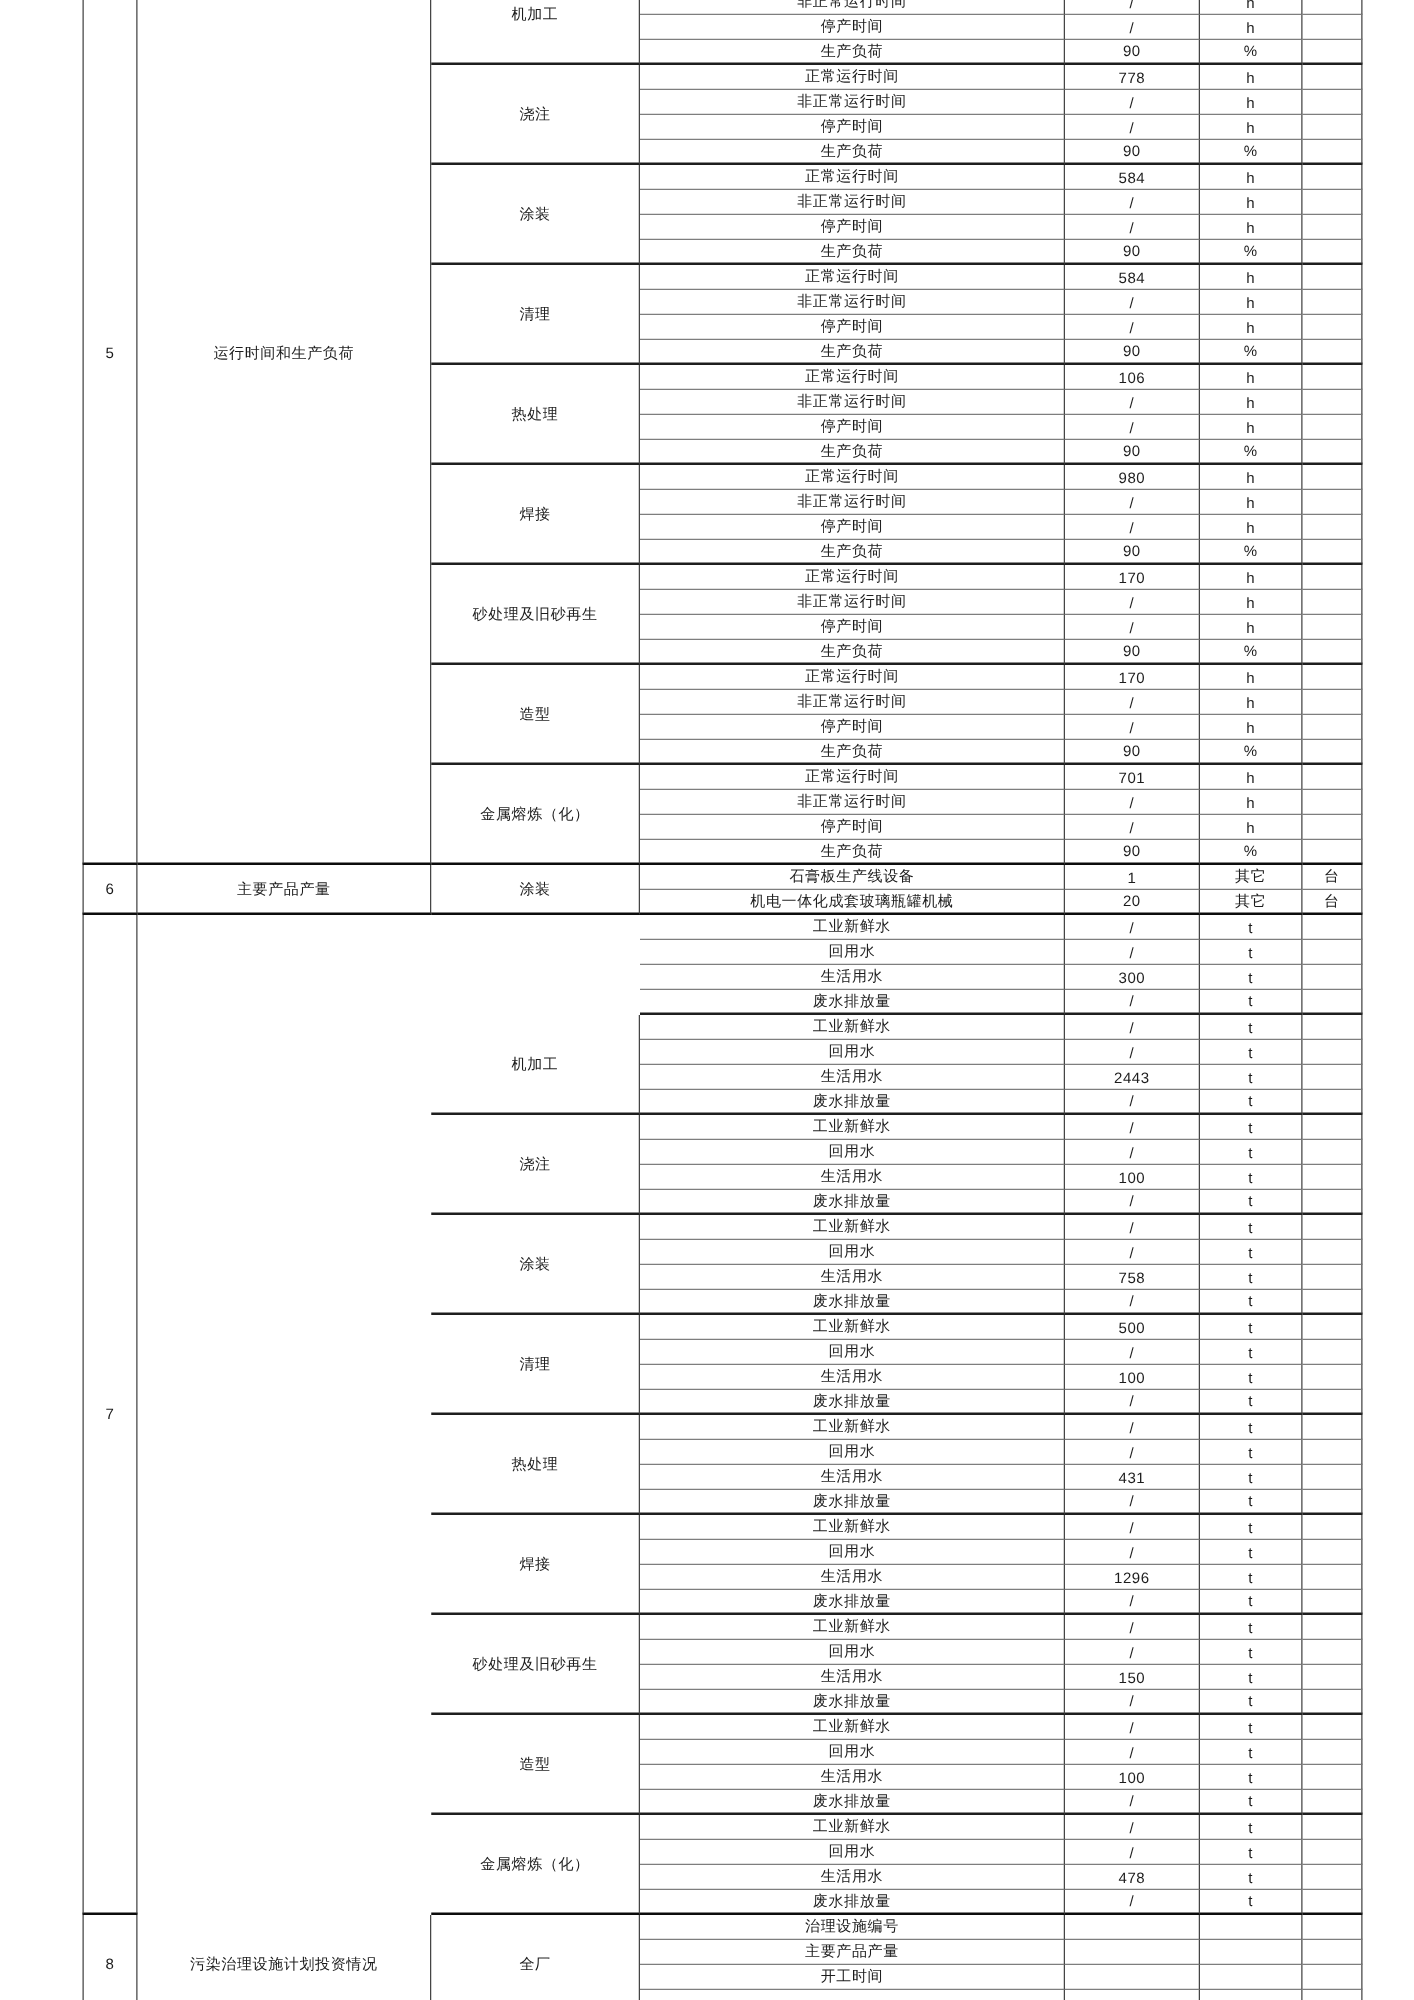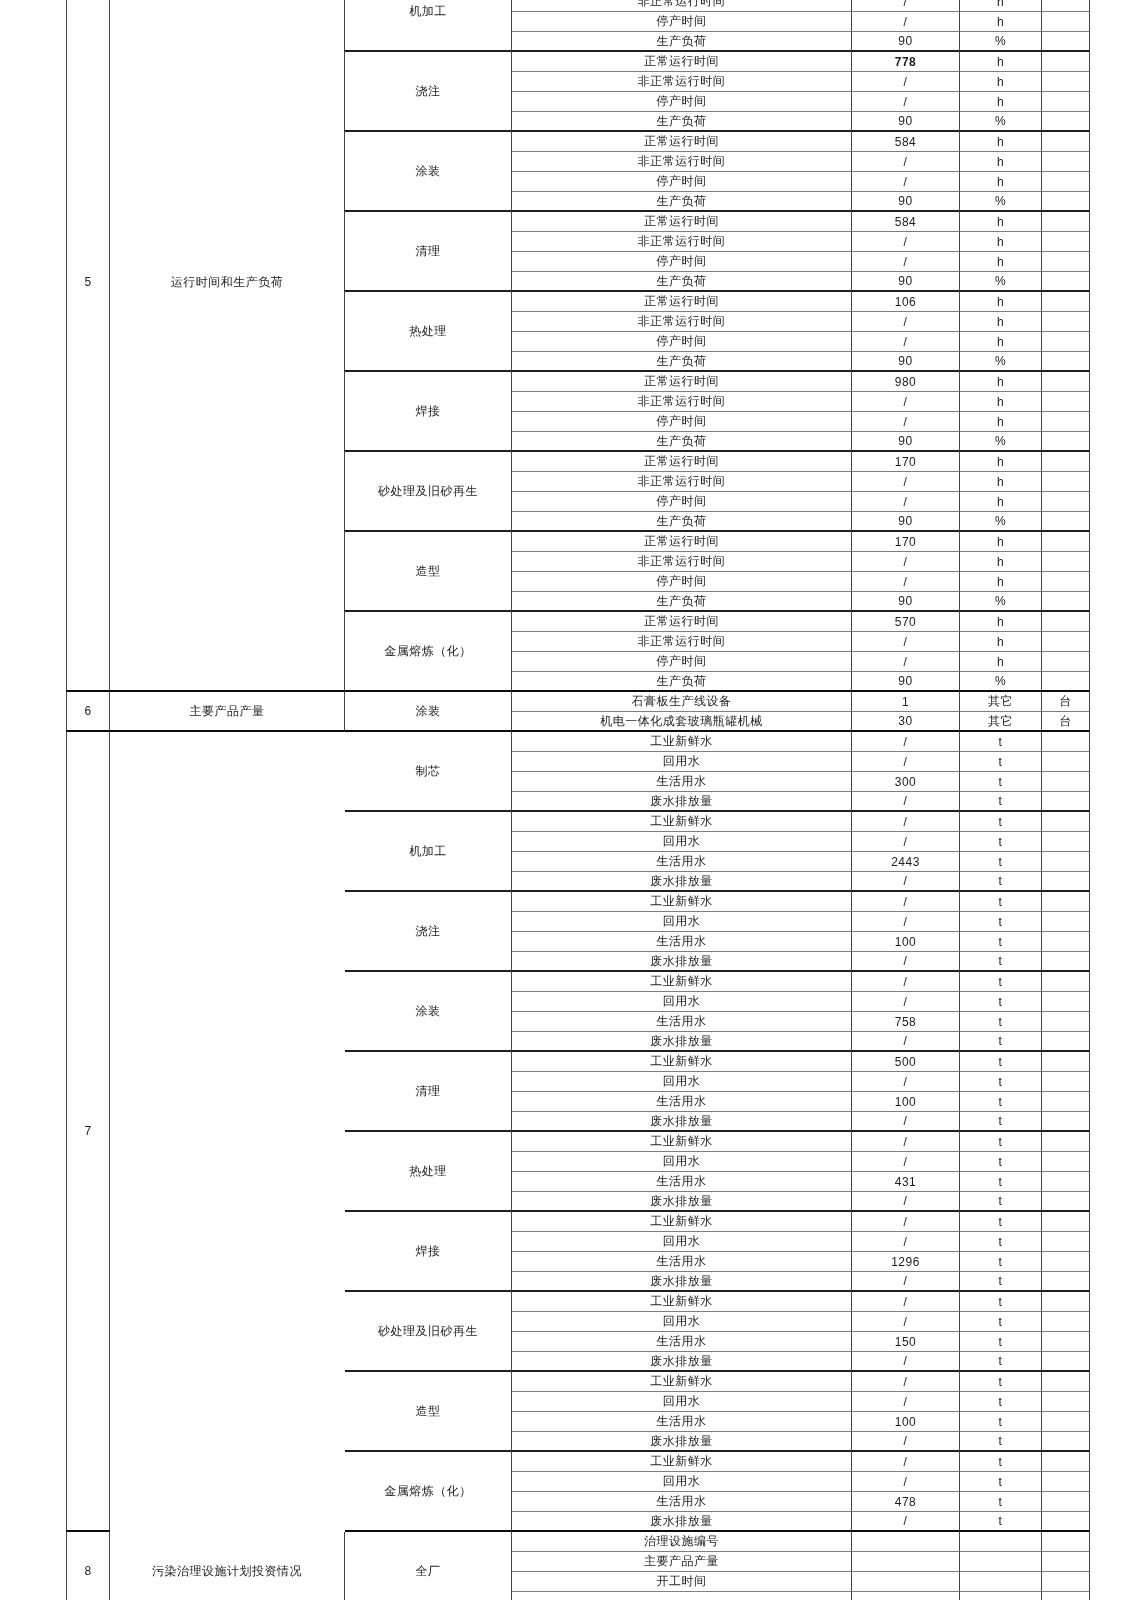--- a/index.html
+++ b/index.html
@@ -59,7 +59,7 @@
     <div class="c block-end" style="grid-area: 3 / 7 / 4;"></div>
     <div class="c block-end" style="grid-area: 4 / 3 / 8;">浇注</div>
     <div class="c" style="grid-area: 4 / 4 / 5;">正常运行时间</div>
-    <div class="c" style="grid-area: 4 / 5 / 5; font-weight: bold;">778</div>
+    <div class="c" style="grid-area: 4 / 5 / 5;">778</div>
     <div class="c" style="grid-area: 4 / 6 / 5;">h</div>
     <div class="c" style="grid-area: 4 / 7 / 5;"></div>
     <div class="c" style="grid-area: 5 / 4 / 6;">非正常运行时间</div>

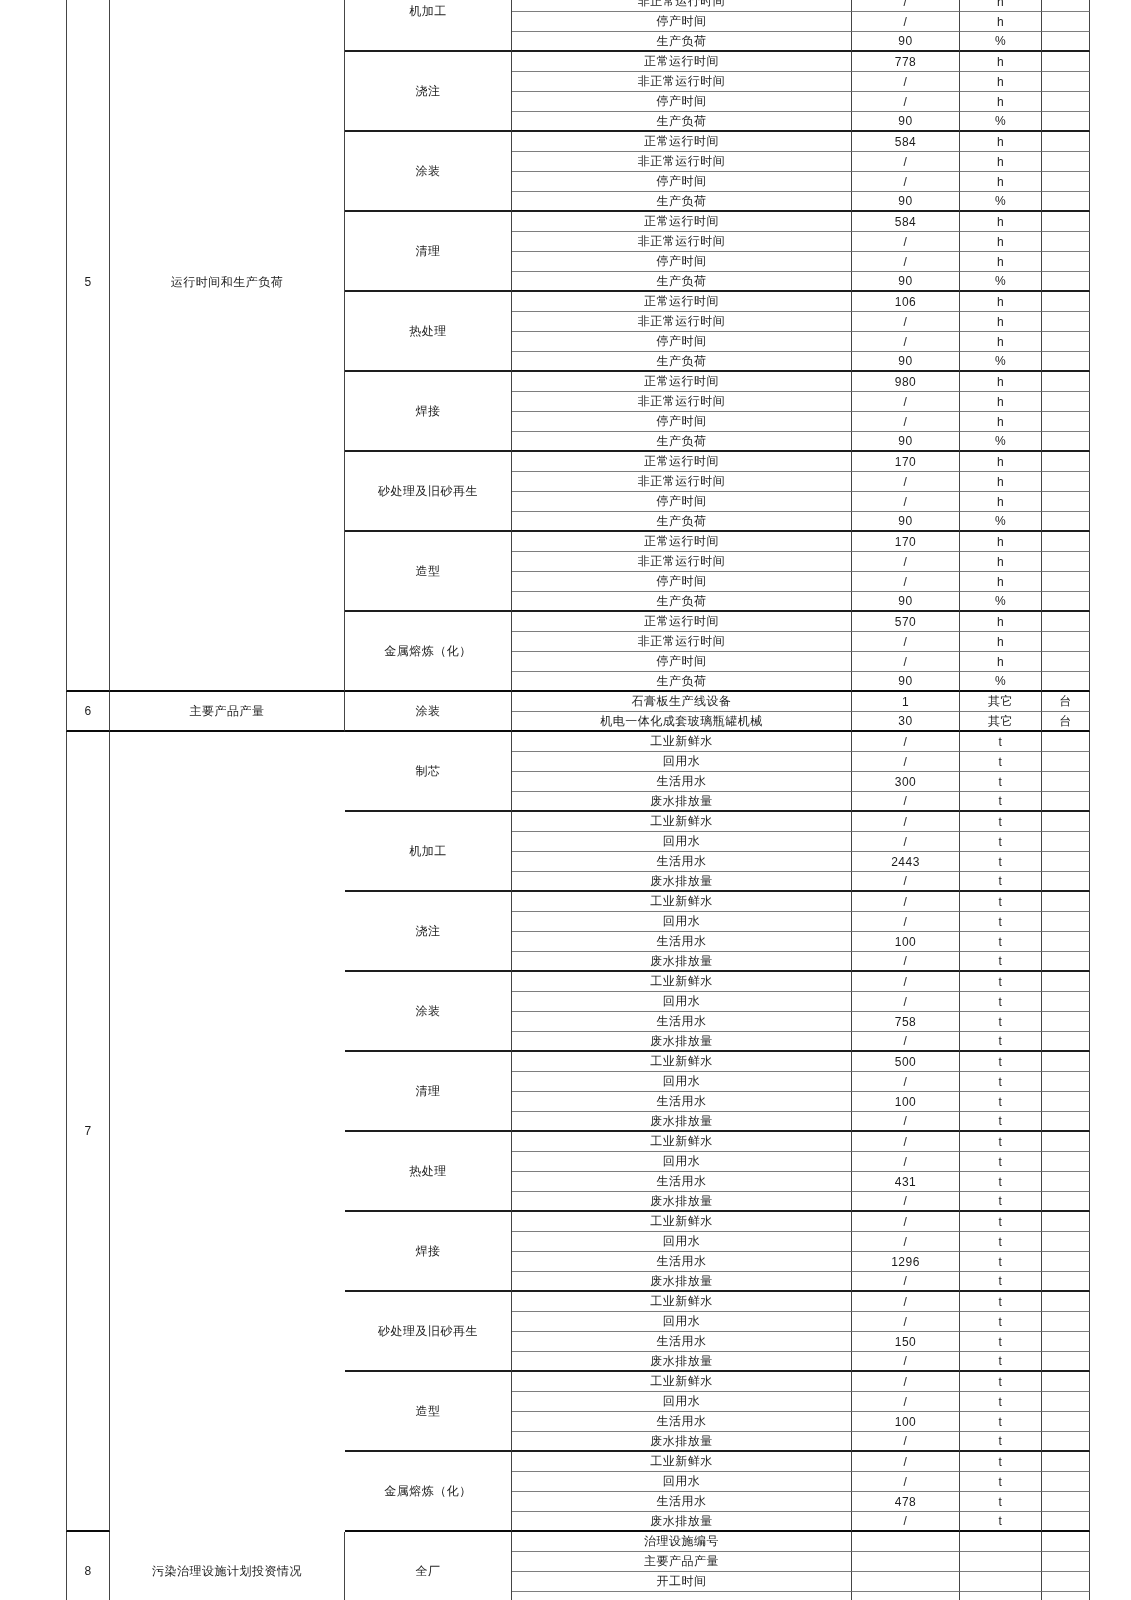--- a/index.html
+++ b/index.html
@@ -178,7 +178,7 @@
     <div class="c block-end" style="grid-area: 31 / 7 / 32;"></div>
     <div class="c section-end" style="grid-area: 32 / 3 / 36;">金属熔炼（化）</div>
     <div class="c" style="grid-area: 32 / 4 / 33;">正常运行时间</div>
-    <div class="c" style="grid-area: 32 / 5 / 33;">570</div>
+    <div class="c" style="grid-area: 32 / 5 / 33;">701</div>
     <div class="c" style="grid-area: 32 / 6 / 33;">h</div>
     <div class="c" style="grid-area: 32 / 7 / 33;"></div>
     <div class="c" style="grid-area: 33 / 4 / 34;">非正常运行时间</div>

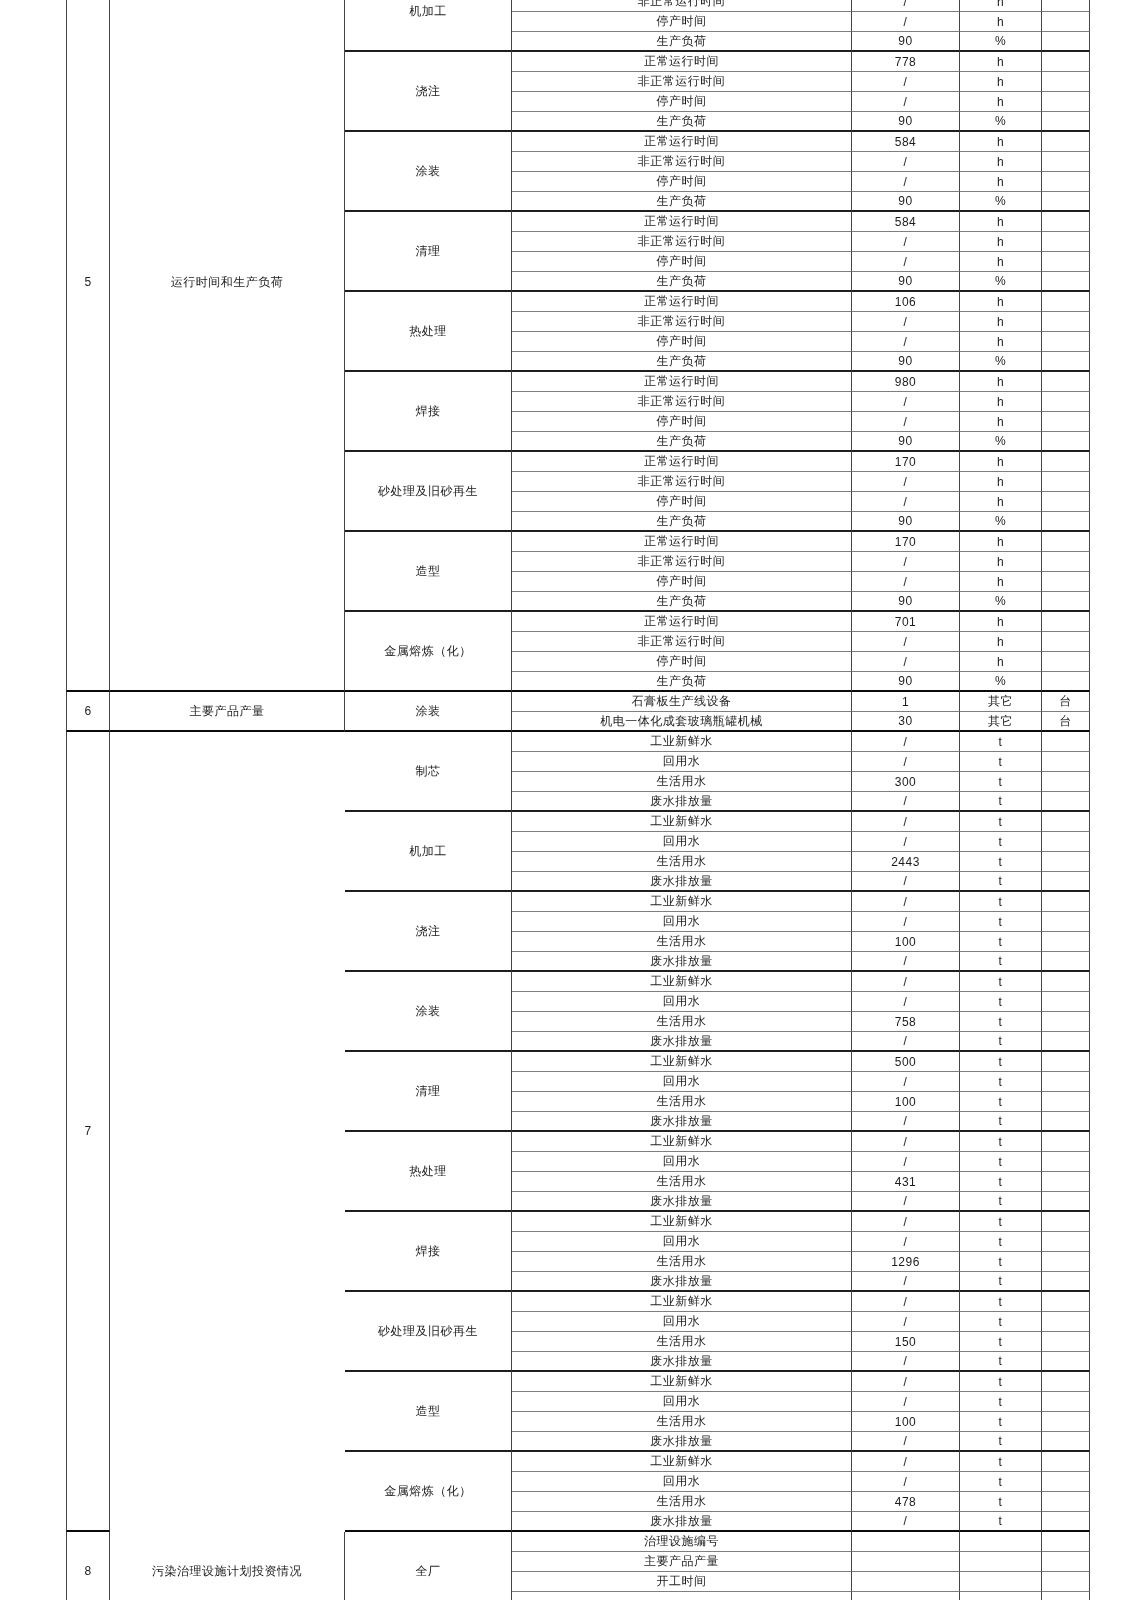--- a/index.html
+++ b/index.html
@@ -201,7 +201,7 @@
     <div class="c" style="grid-area: 36 / 6 / 37;">其它</div>
     <div class="c" style="grid-area: 36 / 7 / 37;">台</div>
     <div class="c section-end" style="grid-area: 37 / 4 / 38;">机电一体化成套玻璃瓶罐机械</div>
-    <div class="c section-end" style="grid-area: 37 / 5 / 38;">30</div>
+    <div class="c section-end" style="grid-area: 37 / 5 / 38;">20</div>
     <div class="c section-end" style="grid-area: 37 / 6 / 38;">其它</div>
     <div class="c section-end" style="grid-area: 37 / 7 / 38;">台</div>
     <div class="c col1 section-end" style="grid-area: 38 / 1 / 78;">7</div>

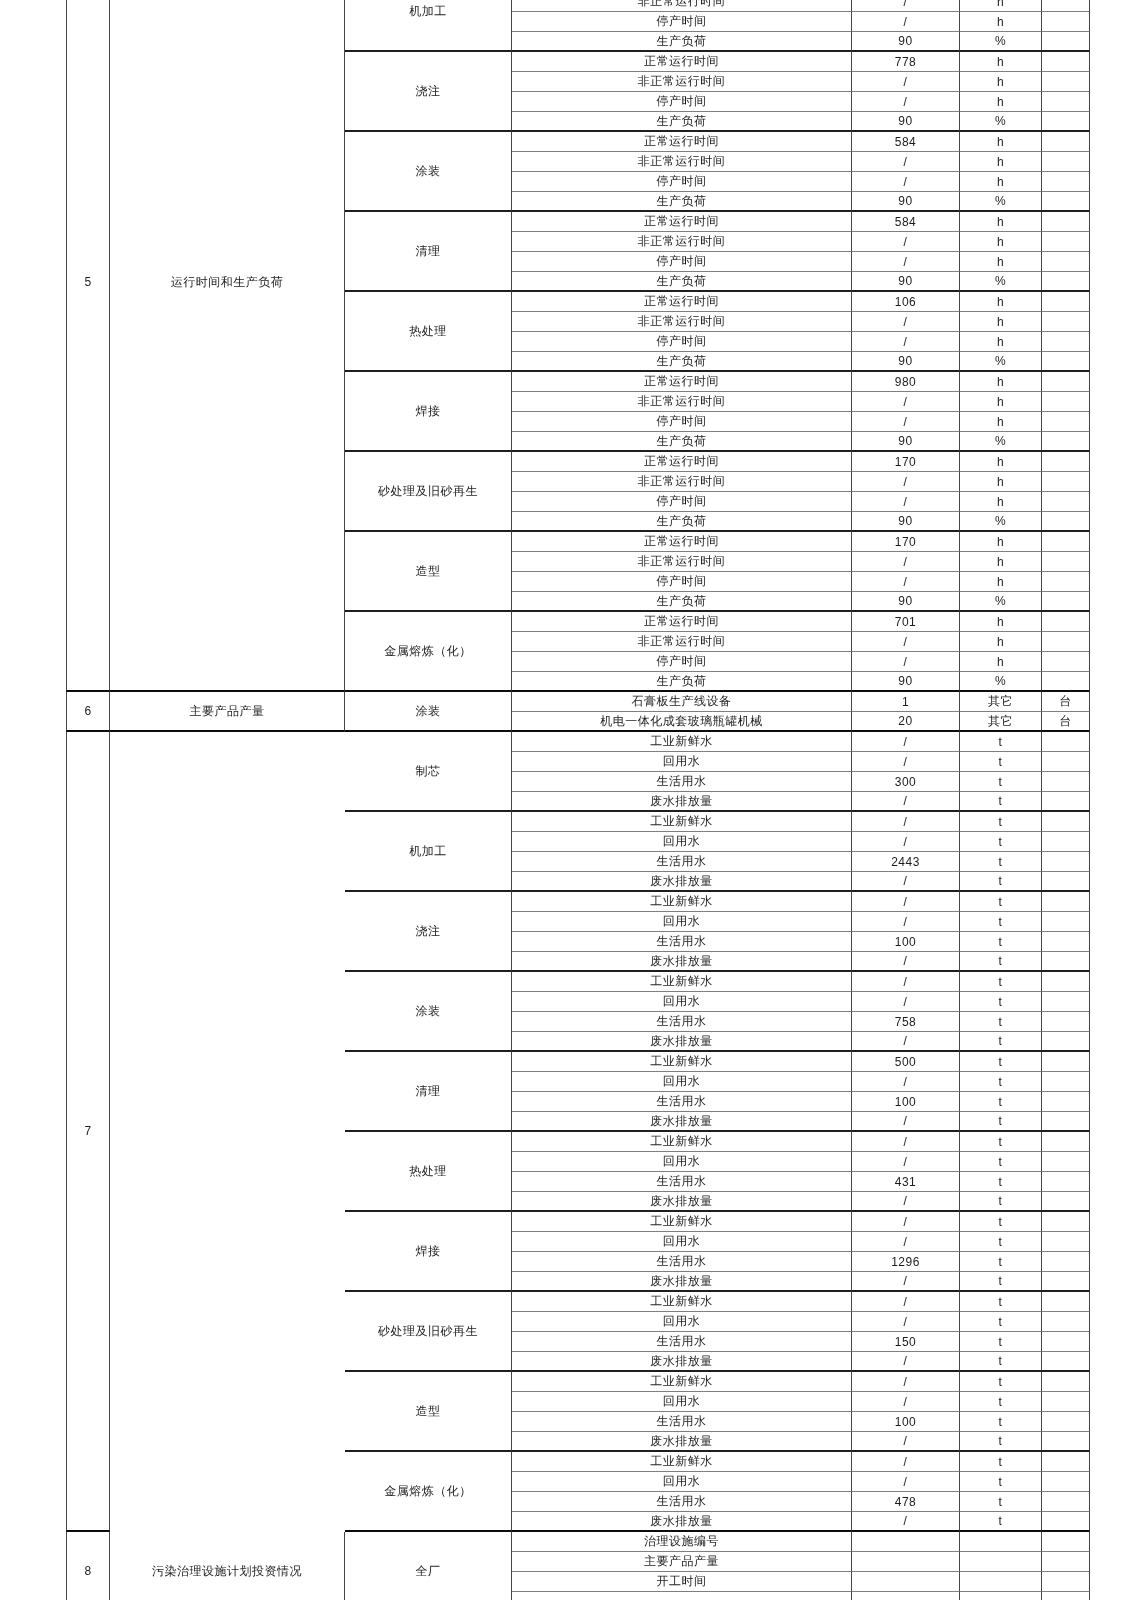--- a/index.html
+++ b/index.html
@@ -205,7 +205,6 @@
     <div class="c section-end" style="grid-area: 37 / 6 / 38;">其它</div>
     <div class="c section-end" style="grid-area: 37 / 7 / 38;">台</div>
     <div class="c col1 section-end" style="grid-area: 38 / 1 / 78;">7</div>
-    <div class="c block-end" style="grid-area: 38 / 3 / 42;">制芯</div>
     <div class="c" style="grid-area: 38 / 4 / 39;">工业新鲜水</div>
     <div class="c" style="grid-area: 38 / 5 / 39;">/</div>
     <div class="c" style="grid-area: 38 / 6 / 39;">t</div>

